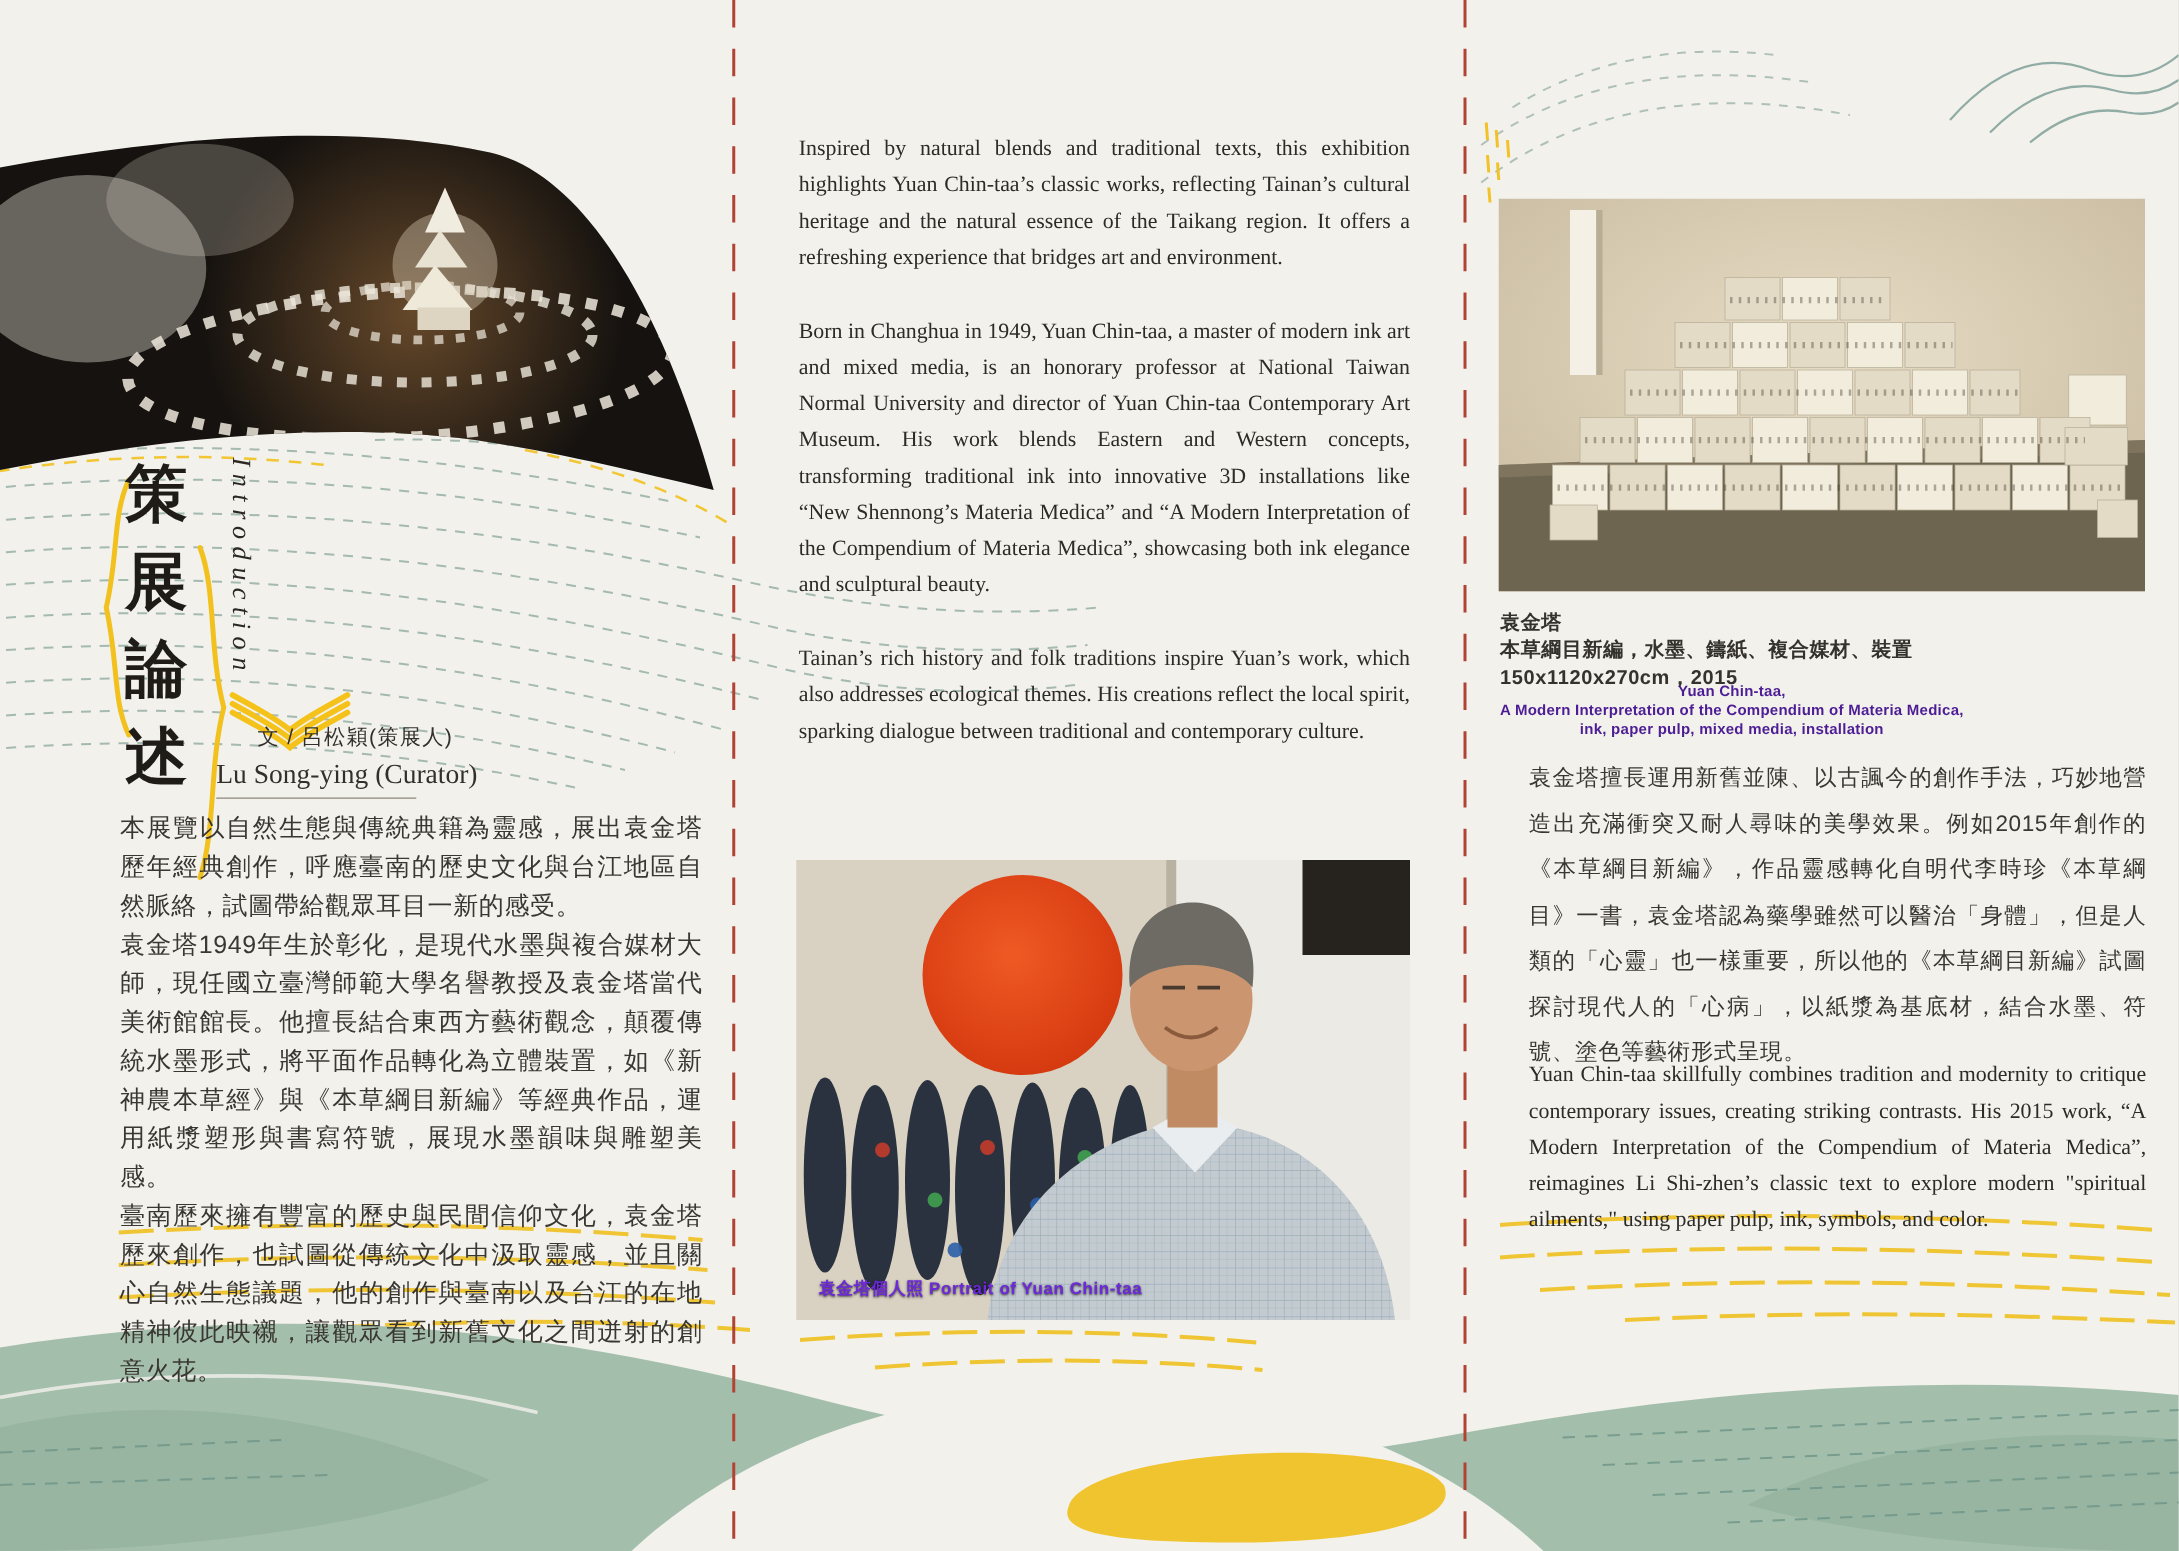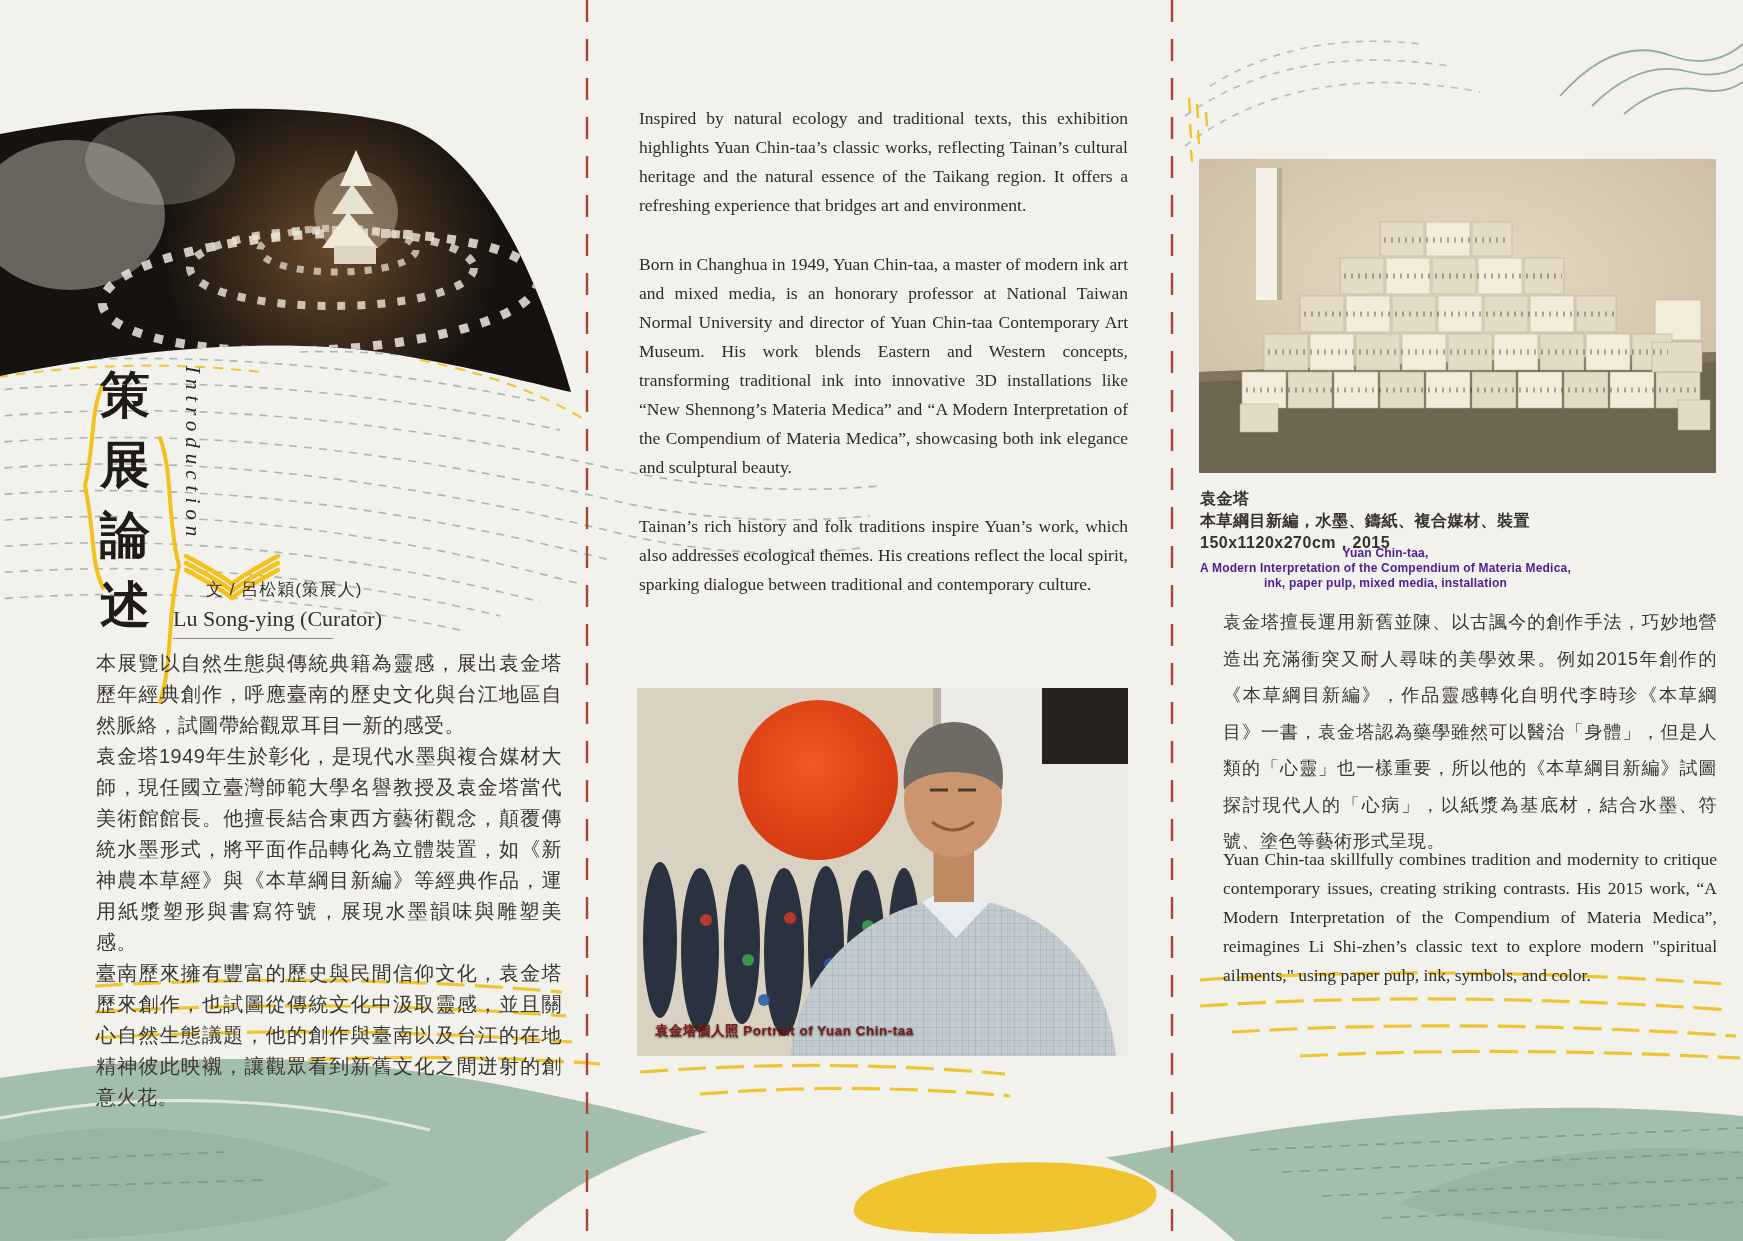--- a/index.html
+++ b/index.html
@@ -283,7 +283,7 @@
   </div>
 
   <div class="layer col-mid">
-    <p class="en-para">Inspired by natural ecology and traditional texts, this exhibition highlights Yuan Chin-taa’s classic works, reflecting Tainan’s cultural heritage and the natural essence of the Taikang region. It offers a refreshing experience that bridges art and environment.</p>
+    <p class="en-para">Inspired by natural blends and traditional texts, this exhibition highlights Yuan Chin-taa’s classic works, reflecting Tainan’s cultural heritage and the natural essence of the Taikang region. It offers a refreshing experience that bridges art and environment.</p>
     <p class="en-para">Born in Changhua in 1949, Yuan Chin-taa, a master of modern ink art and mixed media, is an honorary professor at National Taiwan Normal University and director of Yuan Chin-taa Contemporary Art Museum. His work blends Eastern and Western concepts, transforming traditional ink into innovative 3D installations like “New Shennong’s Materia Medica” and “A Modern Interpretation of the Compendium of Materia Medica”, showcasing both ink elegance and sculptural beauty.</p>
     <p class="en-para">Tainan’s rich history and folk traditions inspire Yuan’s work, which also addresses ecological themes. His creations reflect the local spirit, sparking dialogue between traditional and contemporary culture.</p>
   </div>

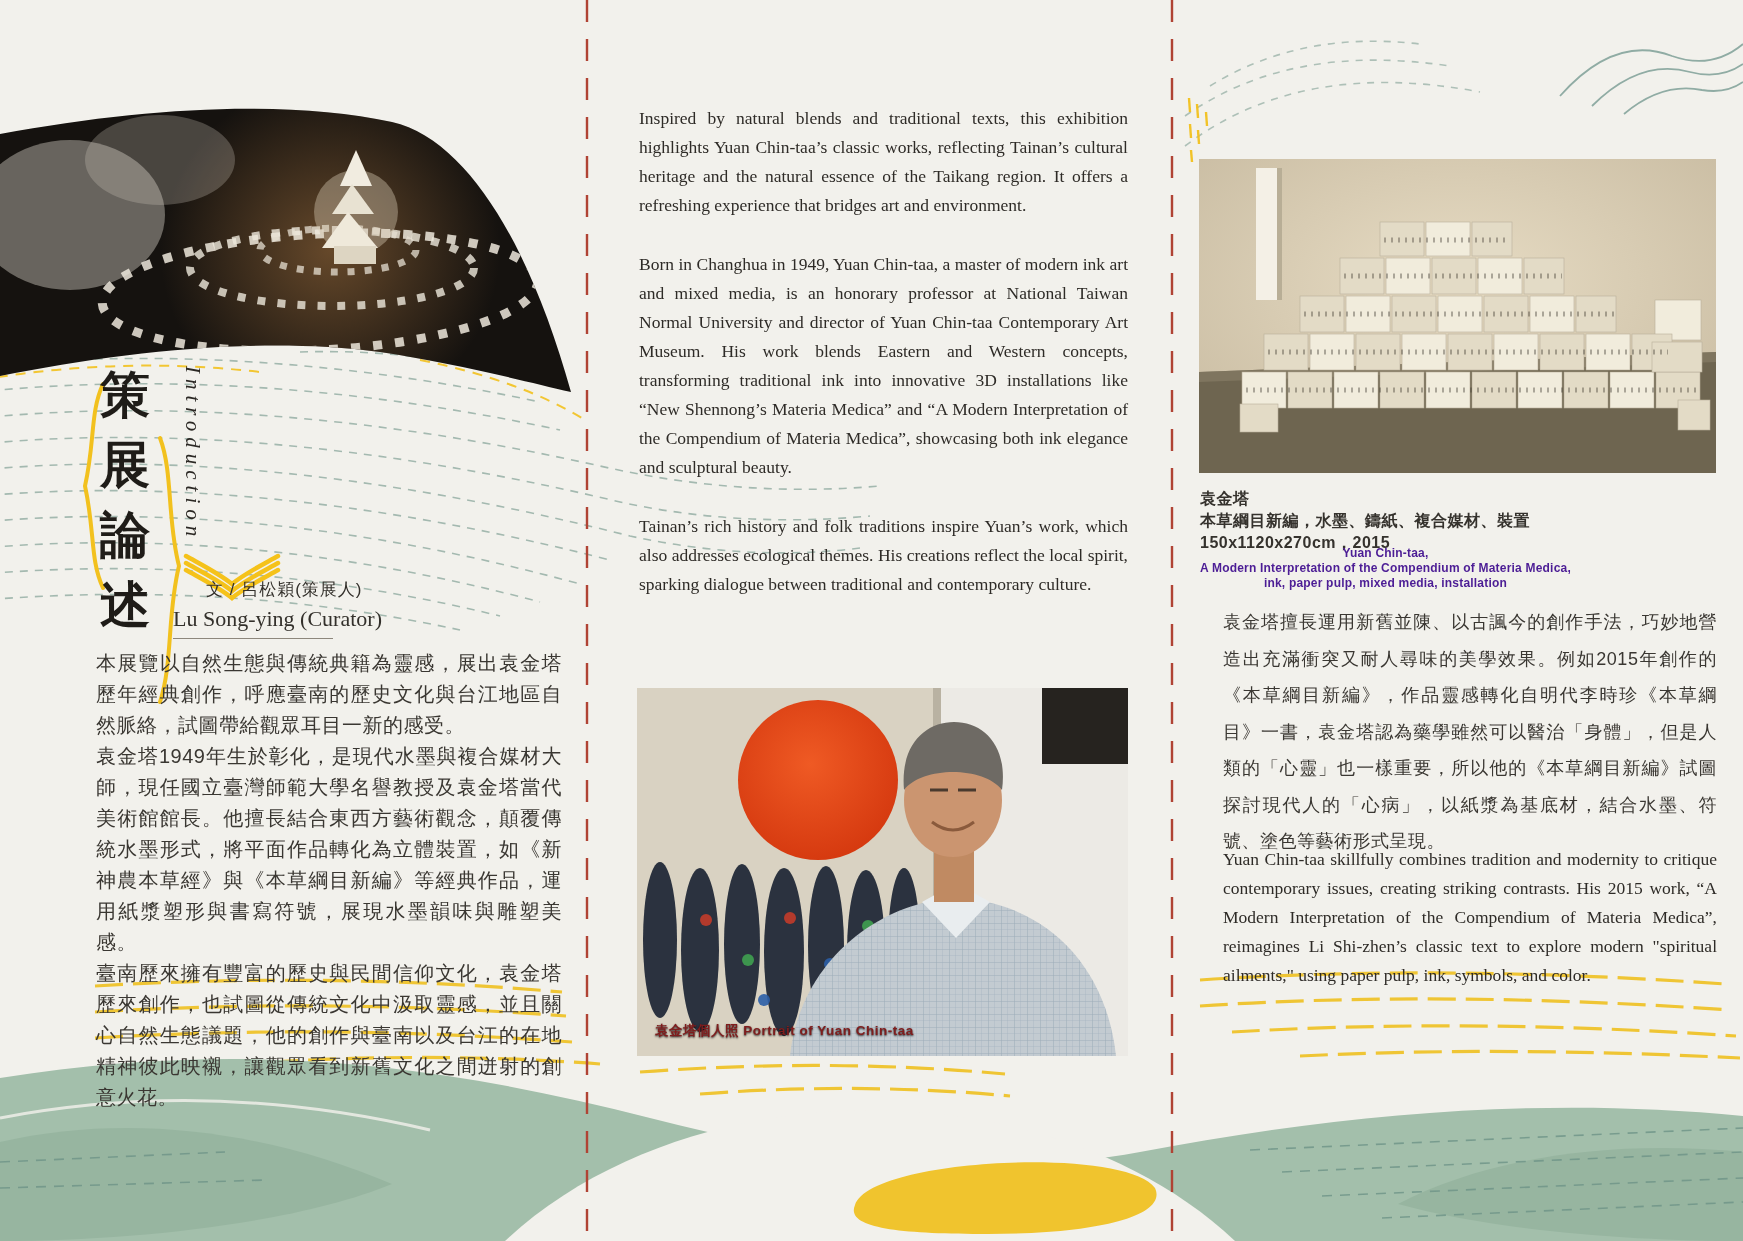--- a/index.html
+++ b/index.html
@@ -28,7 +28,7 @@
   .en-para{font-family:"Liberation Serif","DejaVu Serif",serif;font-size:17.5px;line-height:29px;
       text-align:justify;color:#2E2B27;margin:0 0 30px 0;}
 
-  .portrait-caption{left:655px;top:1022px;font-size:13.5px;font-weight:bold;color:#7f1d1d;
+  .portrait-caption{left:655px;top:1022px;font-size:13.5px;font-weight:bold;color:#6d28d9;
       letter-spacing:.5px;text-shadow:0 1px 2px rgba(0,0,0,.8);}
 
   .cap-zh{left:1200px;top:488px;font-size:16px;font-weight:bold;line-height:22px;color:#35322D;letter-spacing:.5px;}

